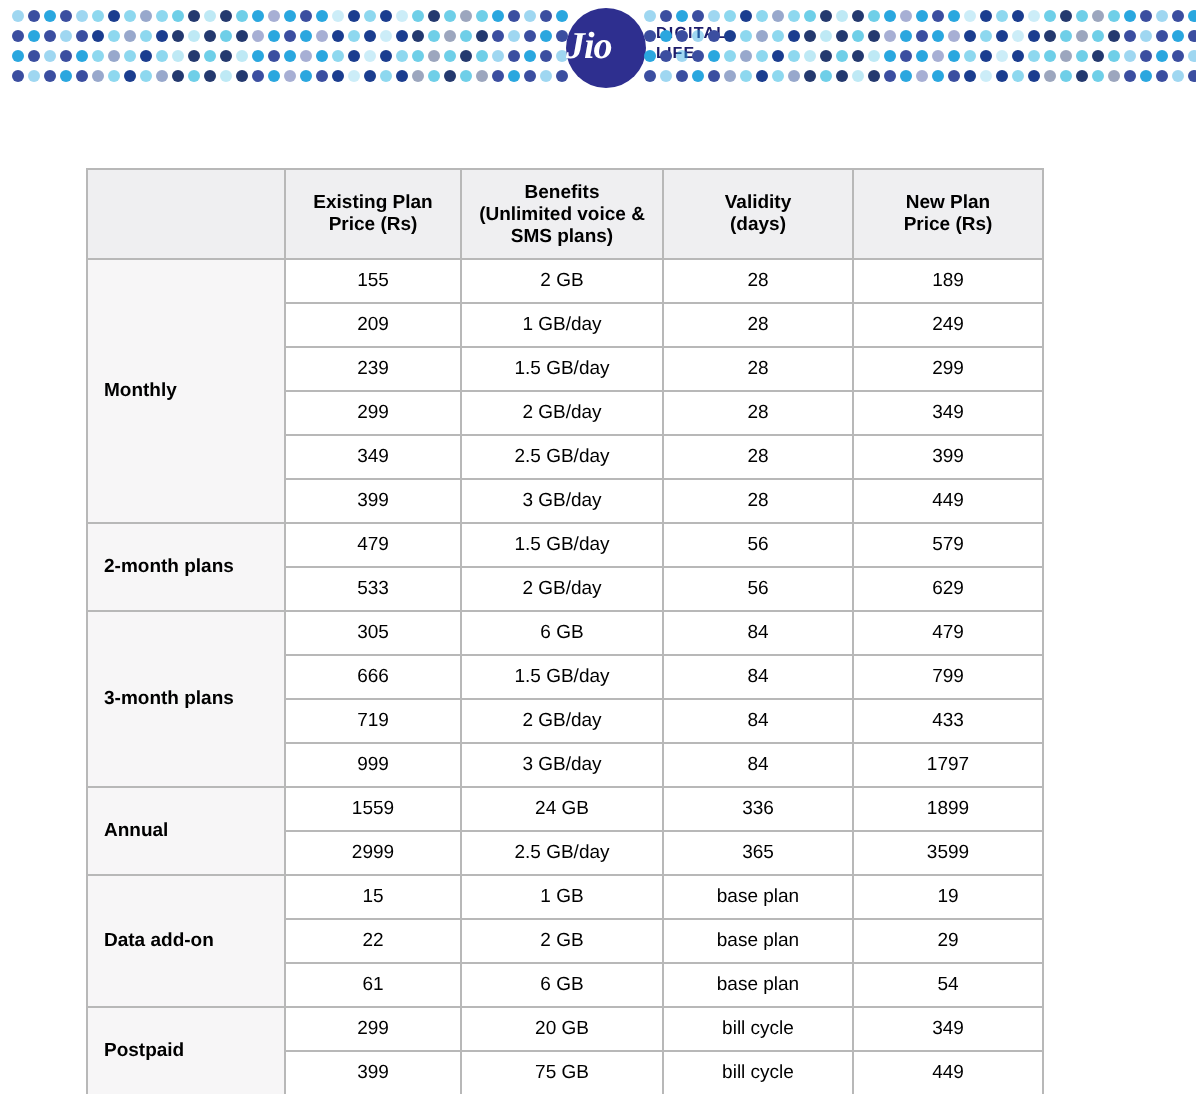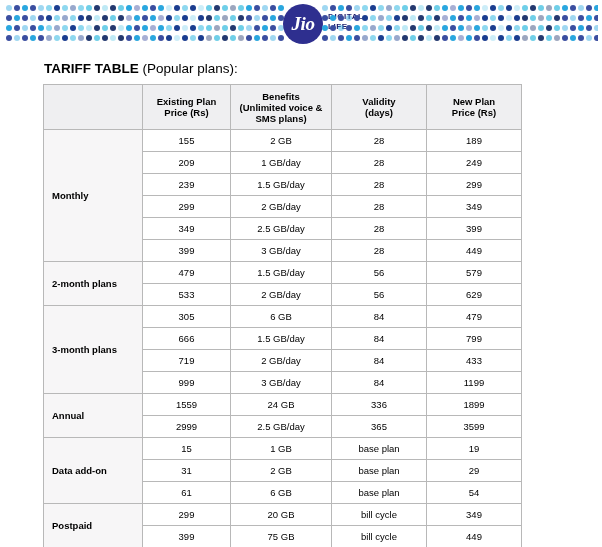--- a/index.html
+++ b/index.html
@@ -57,7 +57,7 @@
     background: #2e2f8f;
     display: flex;
     align-items: center;
-    justify-content: center;
+    justify-content: flex-start;
   }
   .jio-logo span {
     color: #ffffff;

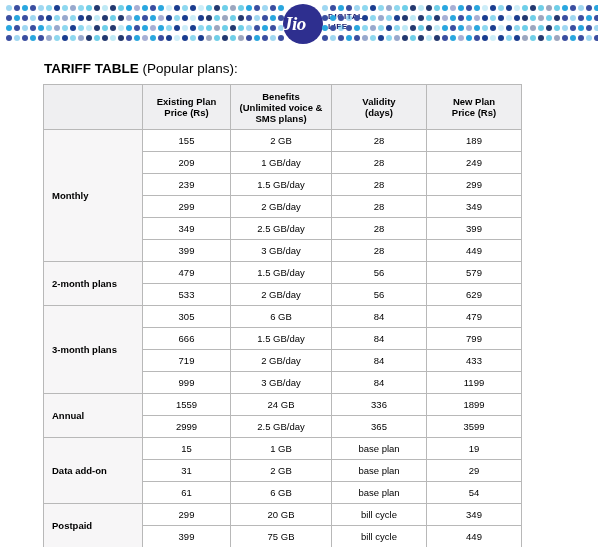--- a/index.html
+++ b/index.html
@@ -454,10 +454,6 @@
       </div>
   </div>
 
-  <div class="title-row">
-    <span class="strong">TARIFF TABLE</span>
-    <span>(Popular plans):</span>
-  </div>
 
   <table class="tariff-table">
     <colgroup>

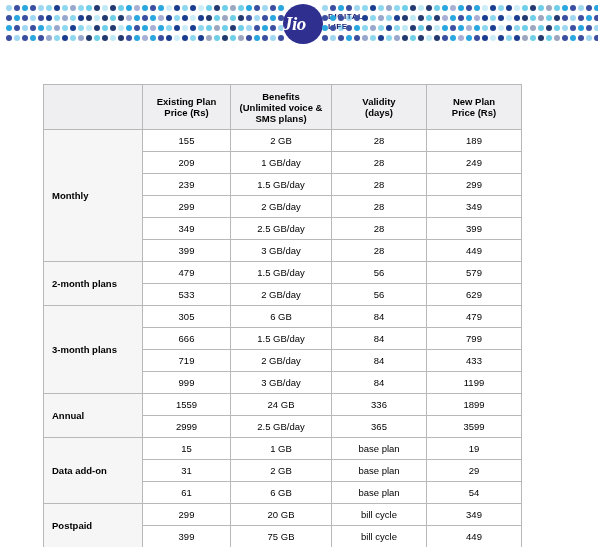--- a/index.html
+++ b/index.html
@@ -556,7 +556,7 @@
           <td>999</td>
           <td>3 GB/day</td>
           <td>84</td>
-          <td>1199</td>
+          <td>1797</td>
         </tr>
         <tr>
           <td class="rowhdr" rowspan="2">Annual</td>

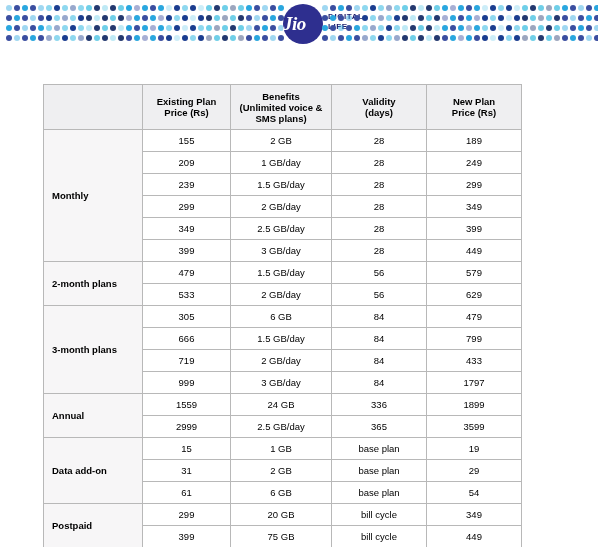--- a/index.html
+++ b/index.html
@@ -579,7 +579,7 @@
           <td>19</td>
         </tr>
         <tr>
-          <td>31</td>
+          <td>22</td>
           <td>2 GB</td>
           <td>base plan</td>
           <td>29</td>

